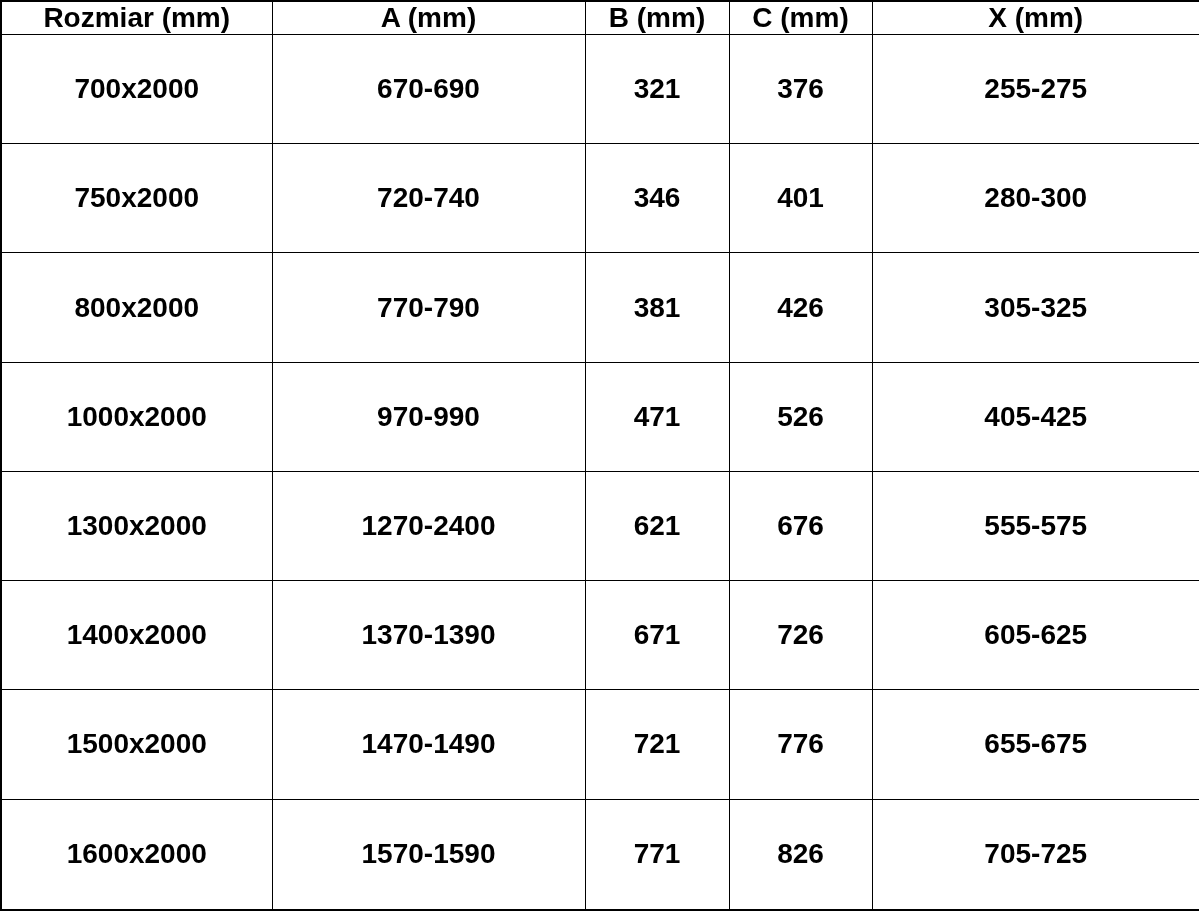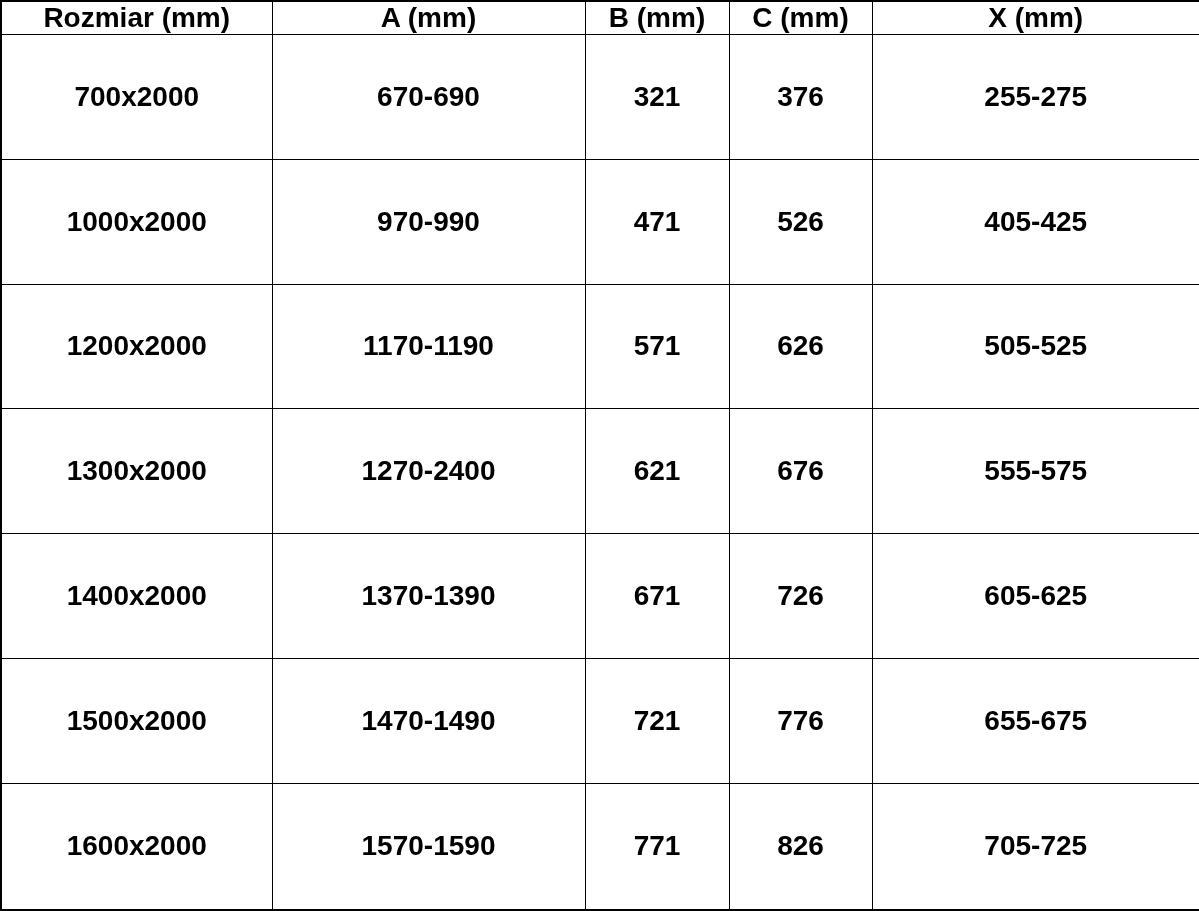--- a/index.html
+++ b/index.html
@@ -78,6 +78,13 @@
           <td>255-275</td>
         </tr>
         <tr>
+          <td>750x2000</td>
+          <td>720-740</td>
+          <td>346</td>
+          <td>401</td>
+          <td>280-300</td>
+        </tr>
+        <tr>
           <td>1000x2000</td>
           <td>970-990</td>
           <td>471</td>

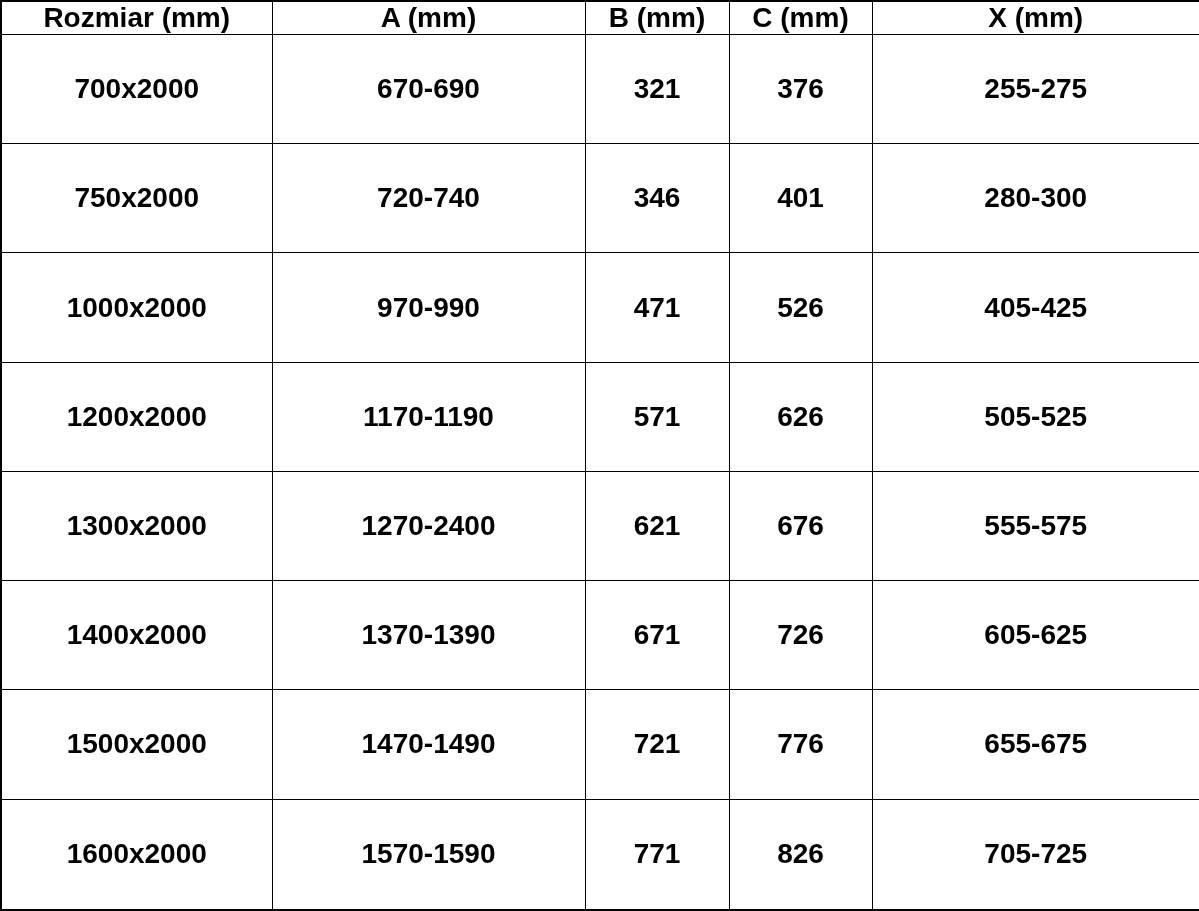--- a/index.html
+++ b/index.html
@@ -85,6 +85,13 @@
           <td>280-300</td>
         </tr>
         <tr>
+          <td>800x2000</td>
+          <td>770-790</td>
+          <td>381</td>
+          <td>426</td>
+          <td>305-325</td>
+        </tr>
+        <tr>
           <td>1000x2000</td>
           <td>970-990</td>
           <td>471</td>

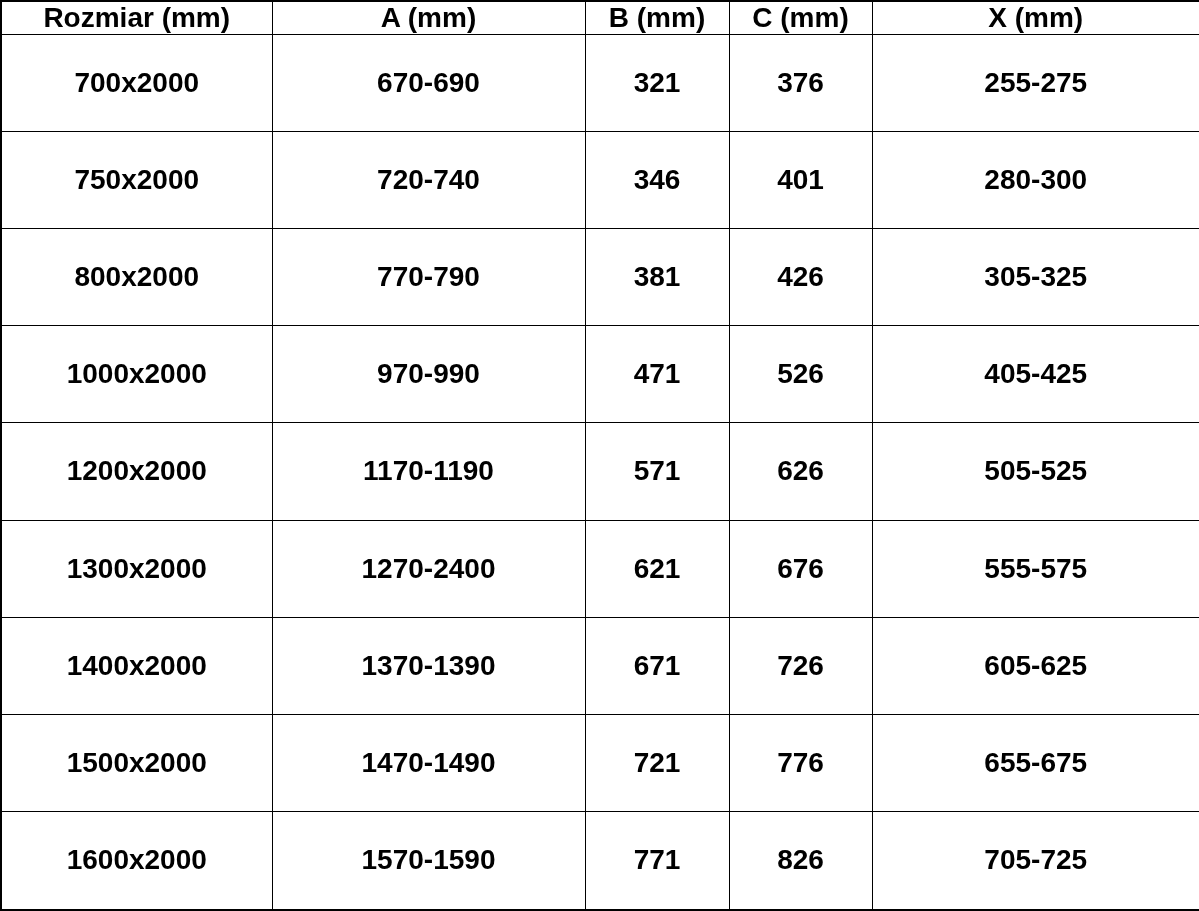--- a/index.html
+++ b/index.html
@@ -99,13 +99,6 @@
           <td>405-425</td>
         </tr>
         <tr>
-          <td>1200x2000</td>
-          <td>1170-1190</td>
-          <td>571</td>
-          <td>626</td>
-          <td>505-525</td>
-        </tr>
-        <tr>
           <td>1300x2000</td>
           <td>1270-2400</td>
           <td>621</td>

